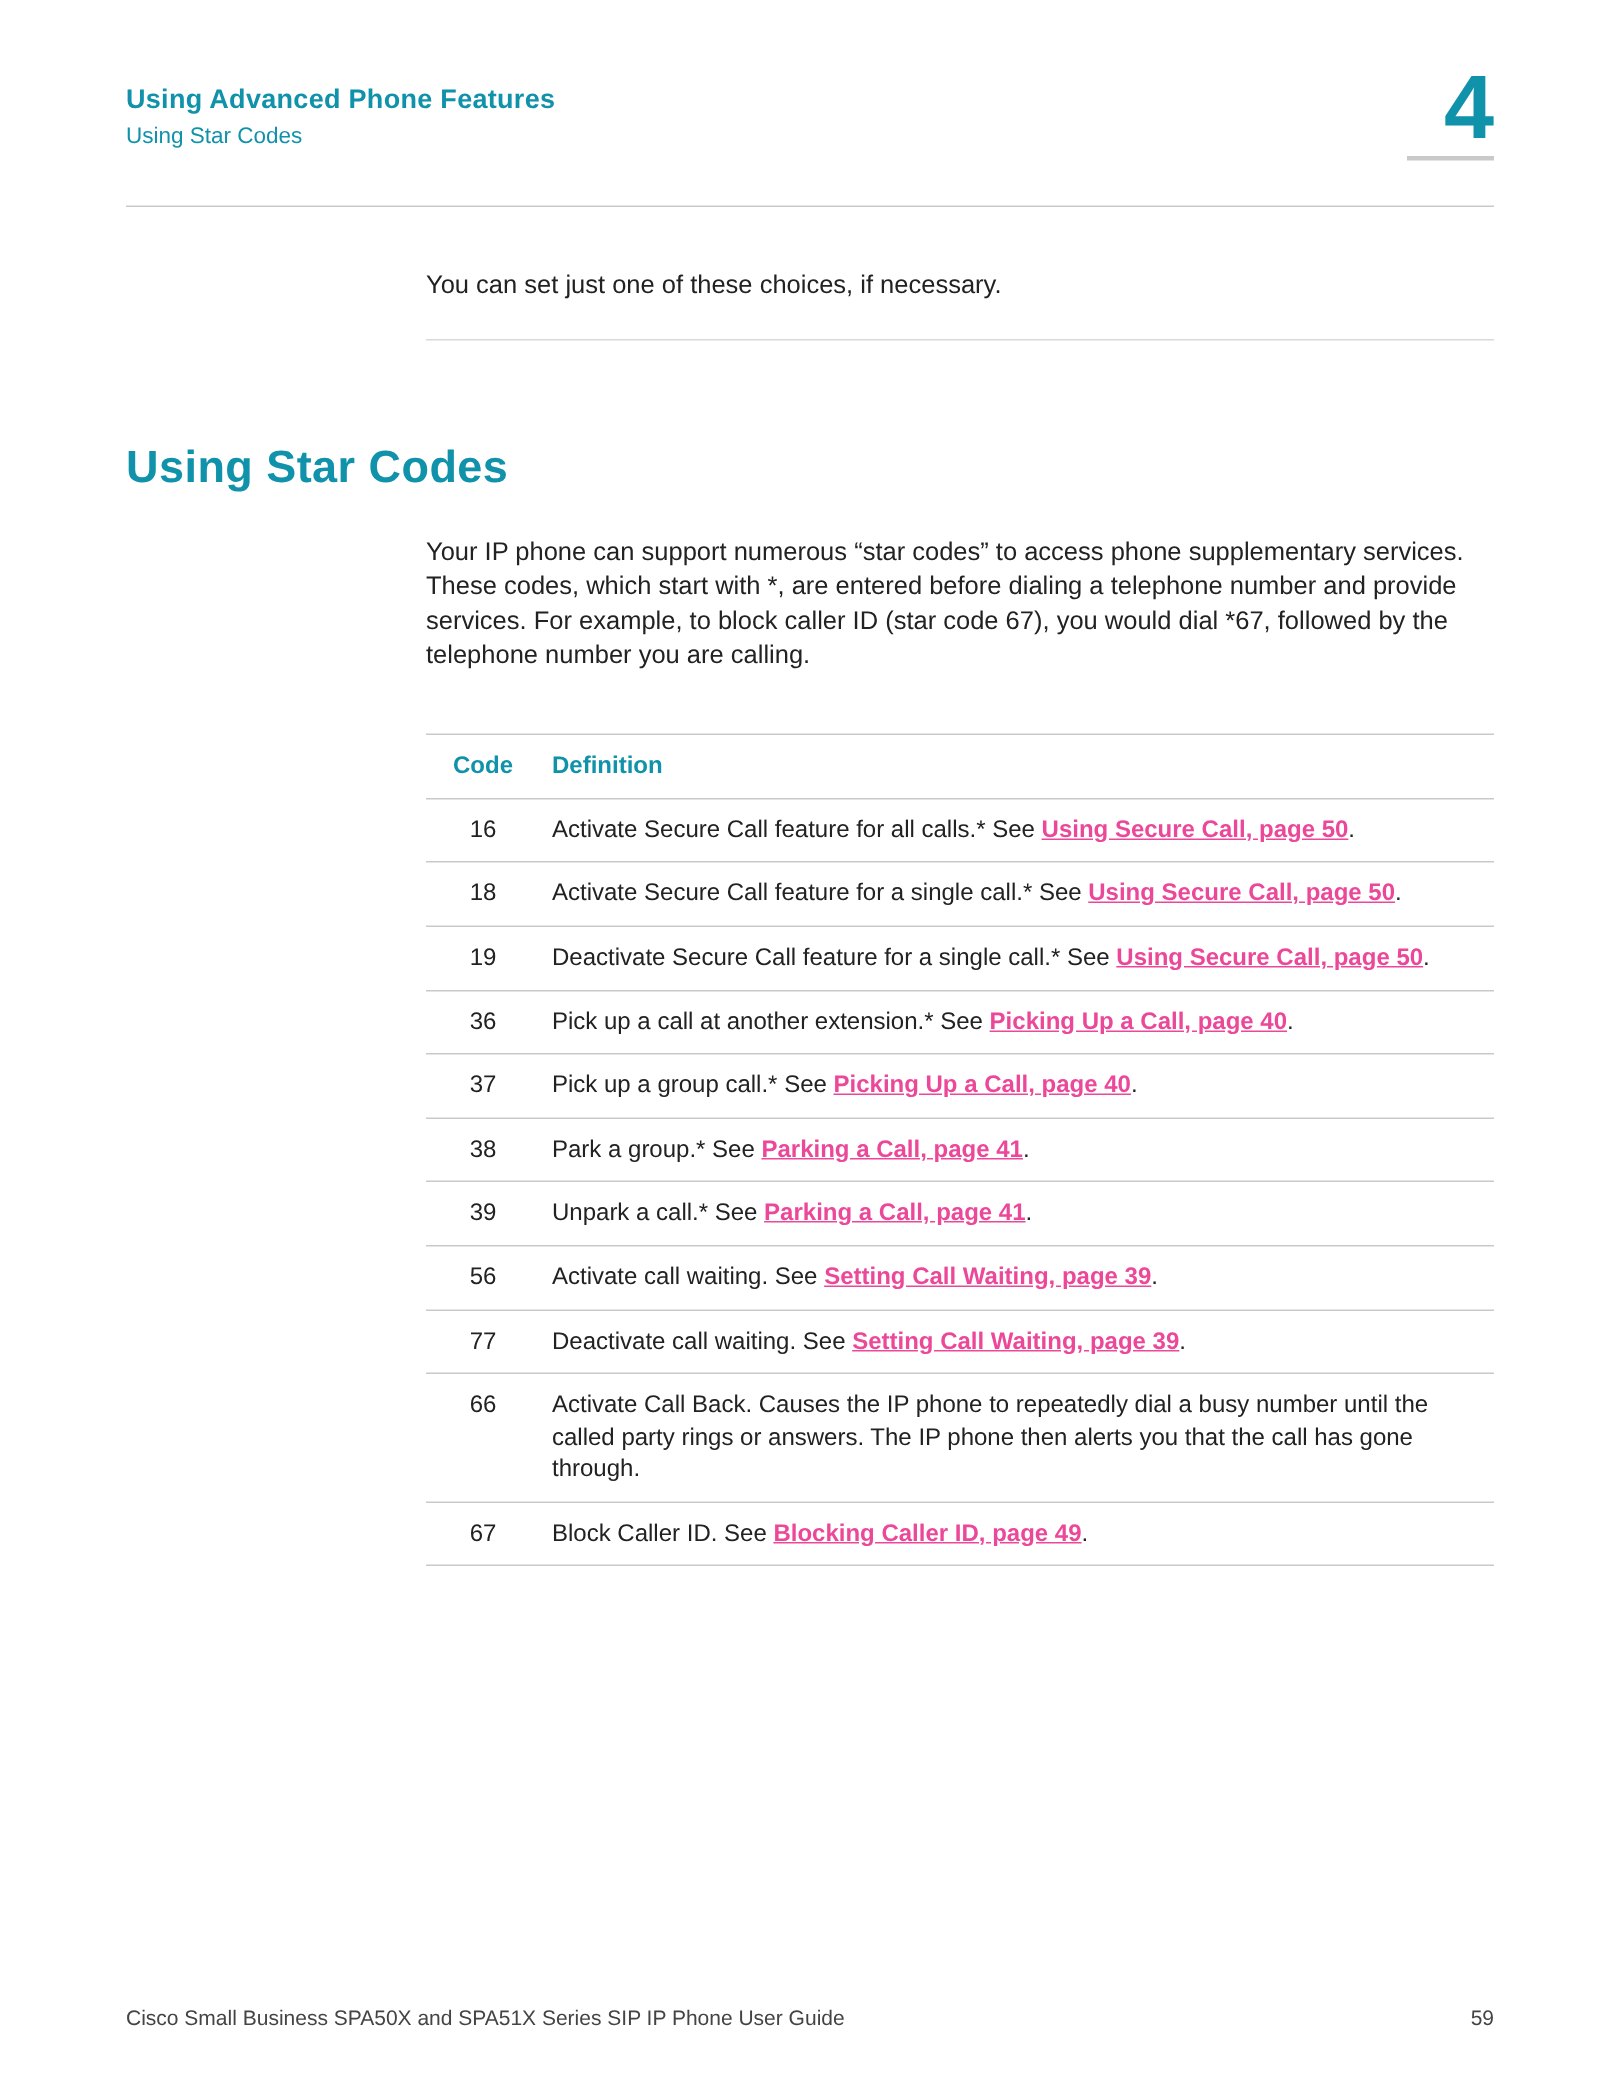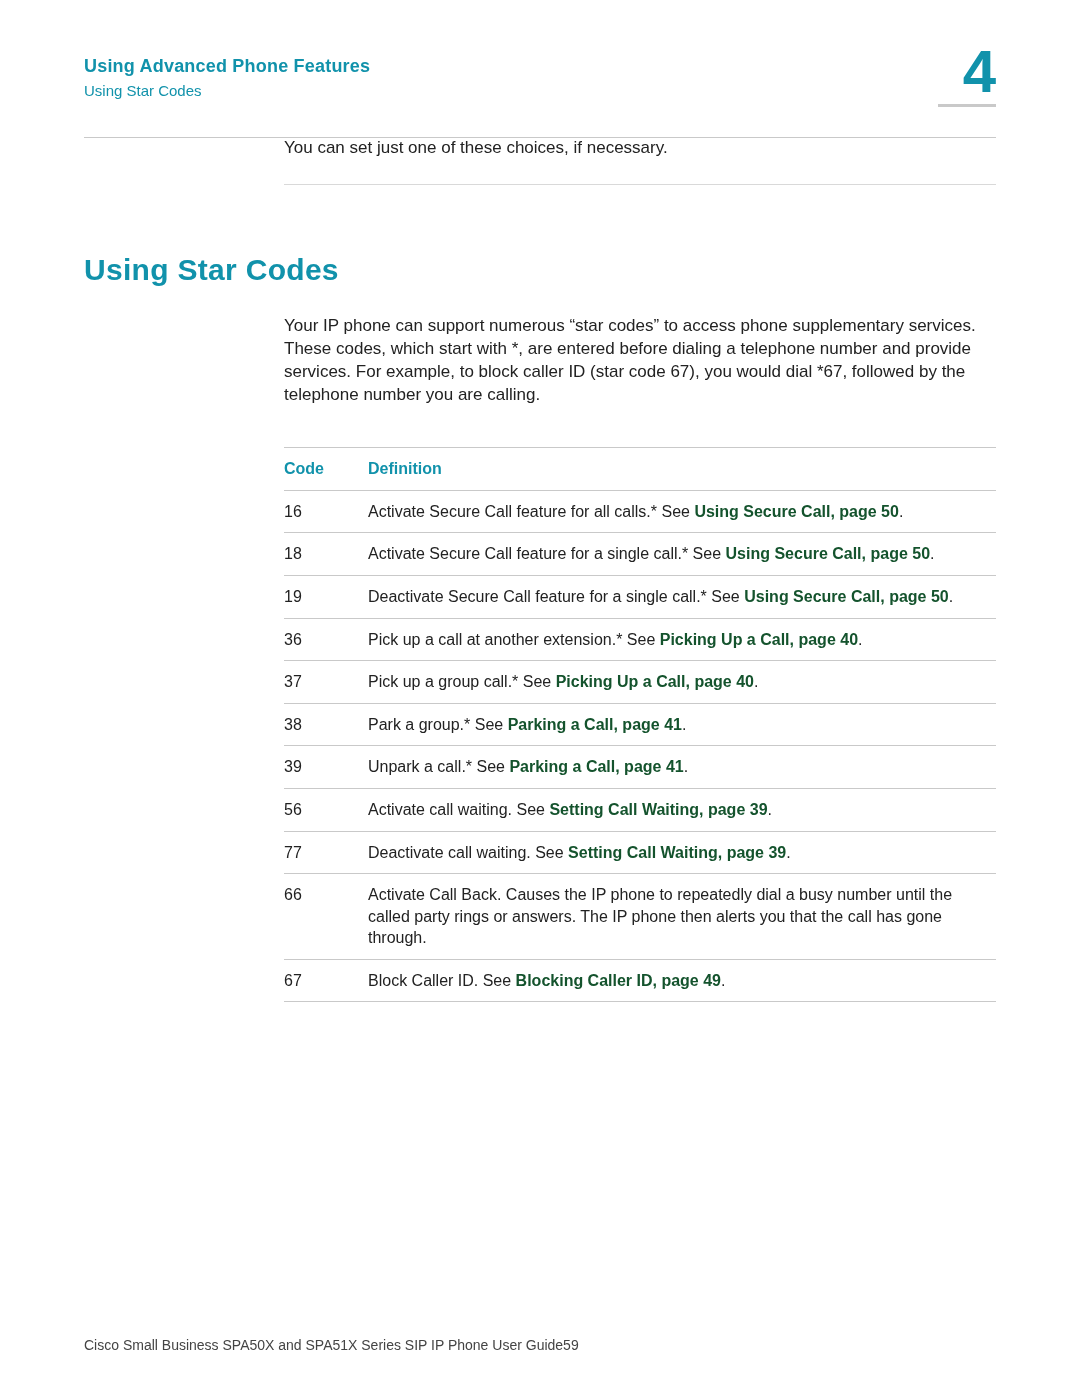--- a/index.html
+++ b/index.html
@@ -13,7 +13,7 @@
   .chap-underline { width: 58px; height: 3px; background: #c9c9c9; margin-left: auto; margin-top: 2px; }
   .header-rule { border: none; border-top: 1px solid #c9c9c9; margin-top: 38px; }
   .body-area { padding-left: 200px; }
-  .intro-line { font-size: 17px; color: #222; }
+  .intro-line { font-size: 17px; color: #222; margin-top: 42px; }
   .thin-rule { border: none; border-top: 1px solid #d9d9d9; margin-top: 26px; }
   .section-heading { color: #1192ab; font-weight: bold; font-size: 30px; margin-top: 68px; margin-bottom: 28px; letter-spacing: 0.3px; }
   .para { font-size: 17px; line-height: 1.35; color: #222; margin-bottom: 18px; }

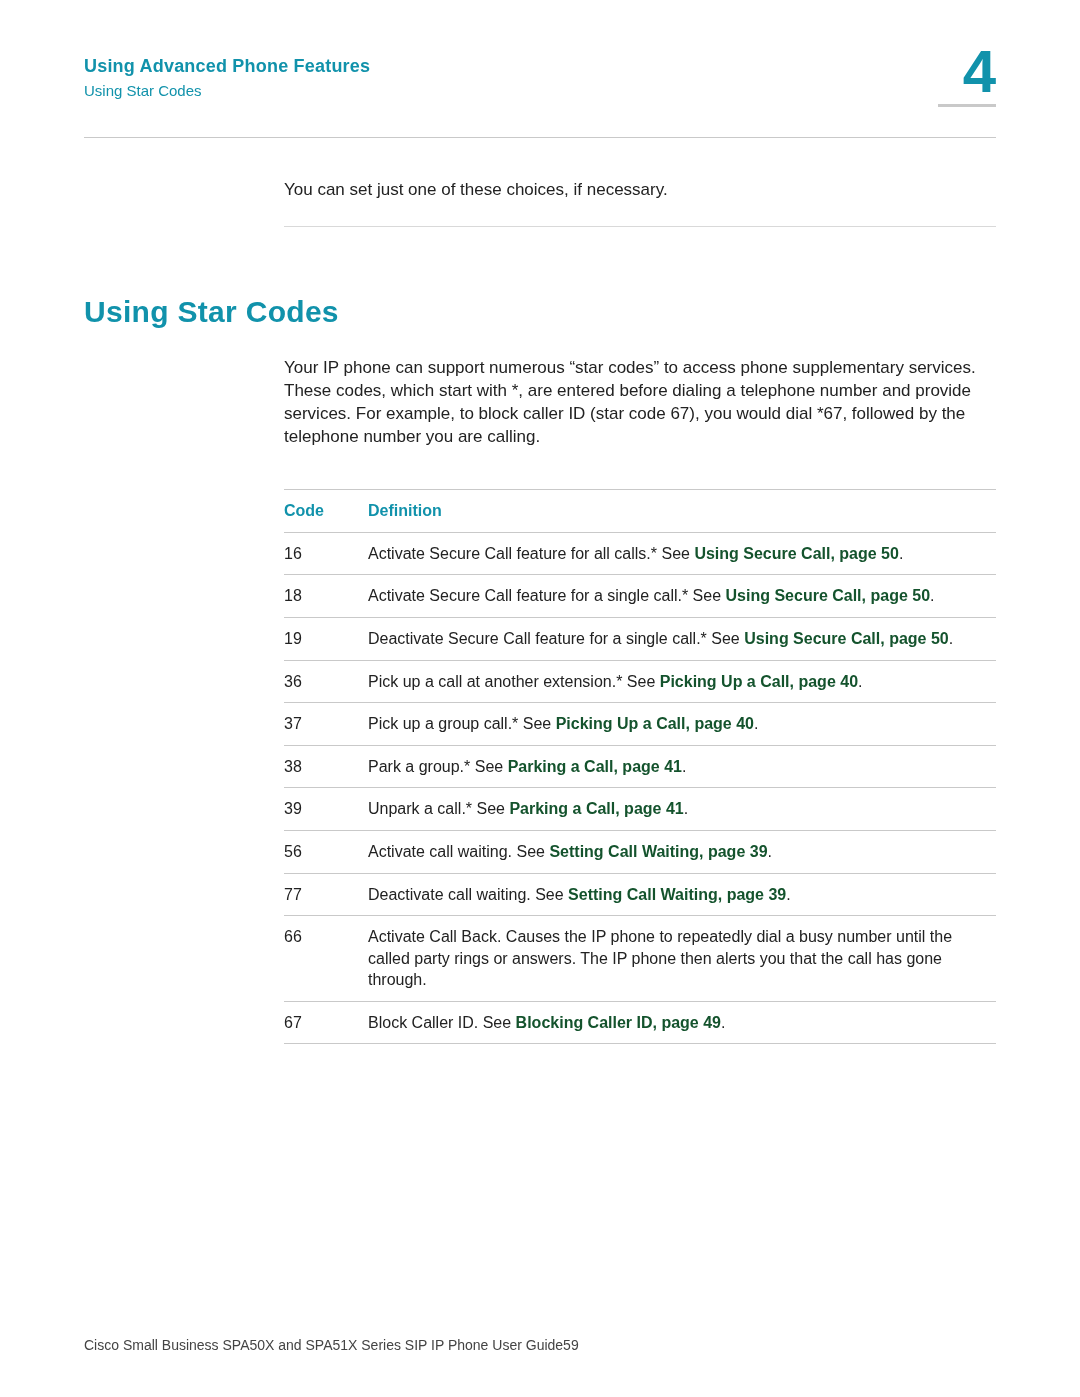--- a/index.html
+++ b/index.html
@@ -21,7 +21,7 @@
   table { width: 100%; border-collapse: collapse; font-size: 16px; }
   thead th { text-align: left; color: #1192ab; font-weight: bold; padding: 12px 8px 12px 0; border-top: 1px solid #c9c9c9; border-bottom: 1px solid #c9c9c9; vertical-align: top; }
   tbody td { padding: 10px 8px 10px 0; border-bottom: 1px solid #c9c9c9; vertical-align: top; line-height: 1.35; color: #222; }
-  .col-code { width: 84px; }
+  .col-code { width: 84px; text-align: center; }
   .link { color: #14532d; font-weight: bold; }
   .footer { position: absolute; bottom: 44px; left: 84px; right: 84px; display: flex; justify-content: flex-start; font-size: 14px; color: #444; }
 </style>

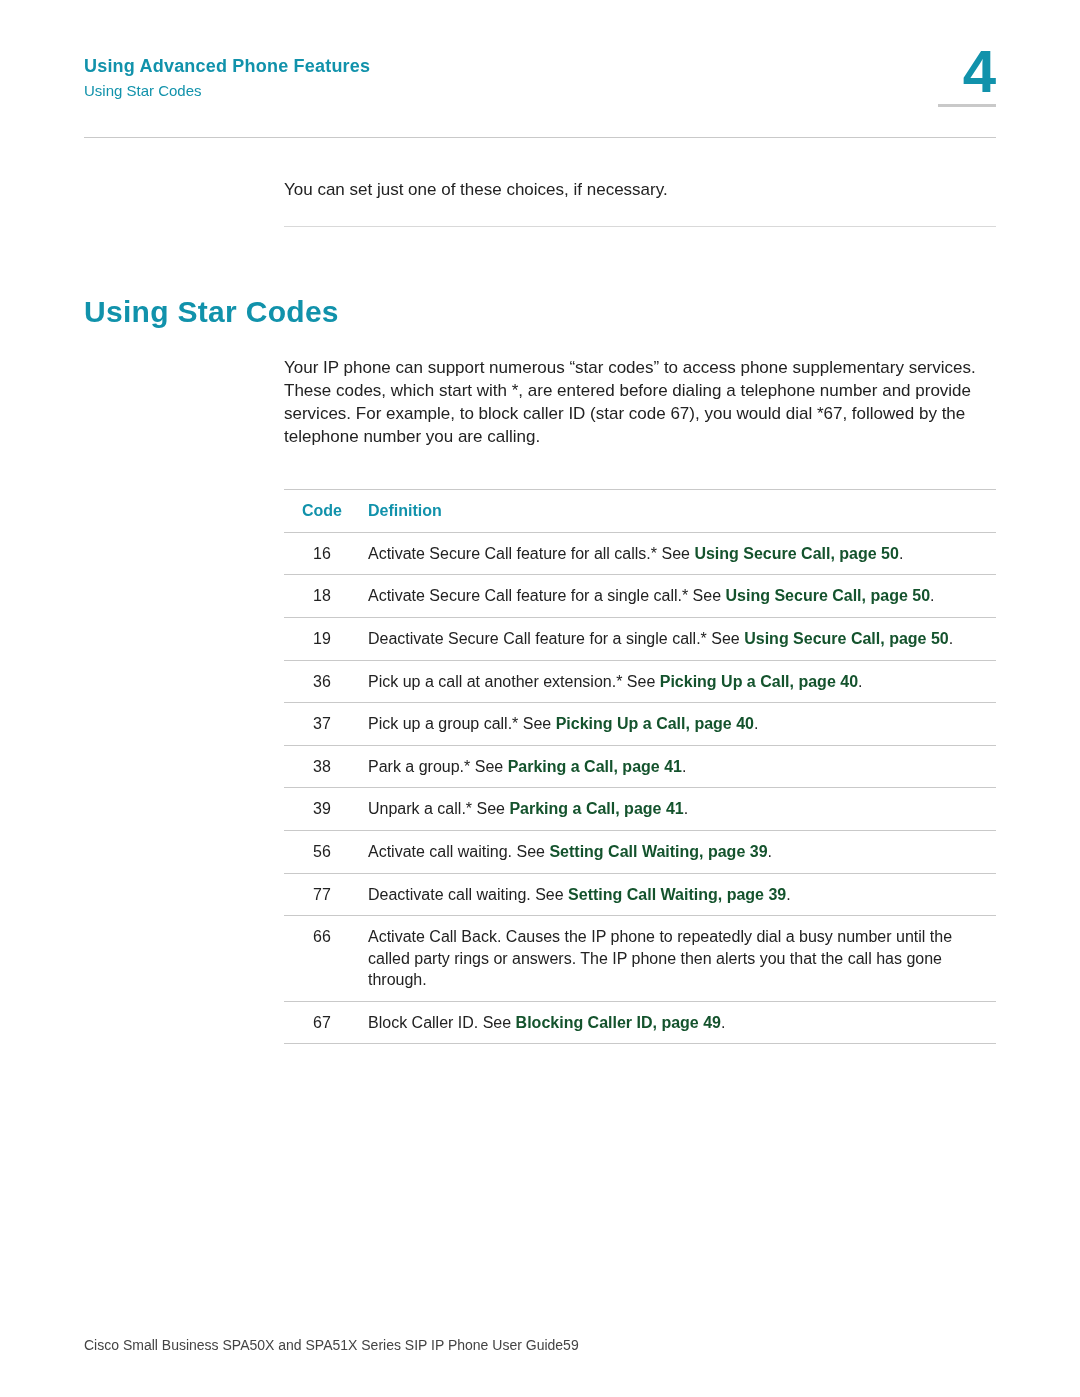--- a/index.html
+++ b/index.html
@@ -22,7 +22,7 @@
   thead th { text-align: left; color: #1192ab; font-weight: bold; padding: 12px 8px 12px 0; border-top: 1px solid #c9c9c9; border-bottom: 1px solid #c9c9c9; vertical-align: top; }
   tbody td { padding: 10px 8px 10px 0; border-bottom: 1px solid #c9c9c9; vertical-align: top; line-height: 1.35; color: #222; }
   .col-code { width: 84px; text-align: center; }
-  .link { color: #14532d; font-weight: bold; }
+  .link { color: #ec4899; font-weight: bold; text-decoration: underline; }
   .footer { position: absolute; bottom: 44px; left: 84px; right: 84px; display: flex; justify-content: flex-start; font-size: 14px; color: #444; }
 </style>
 </head>

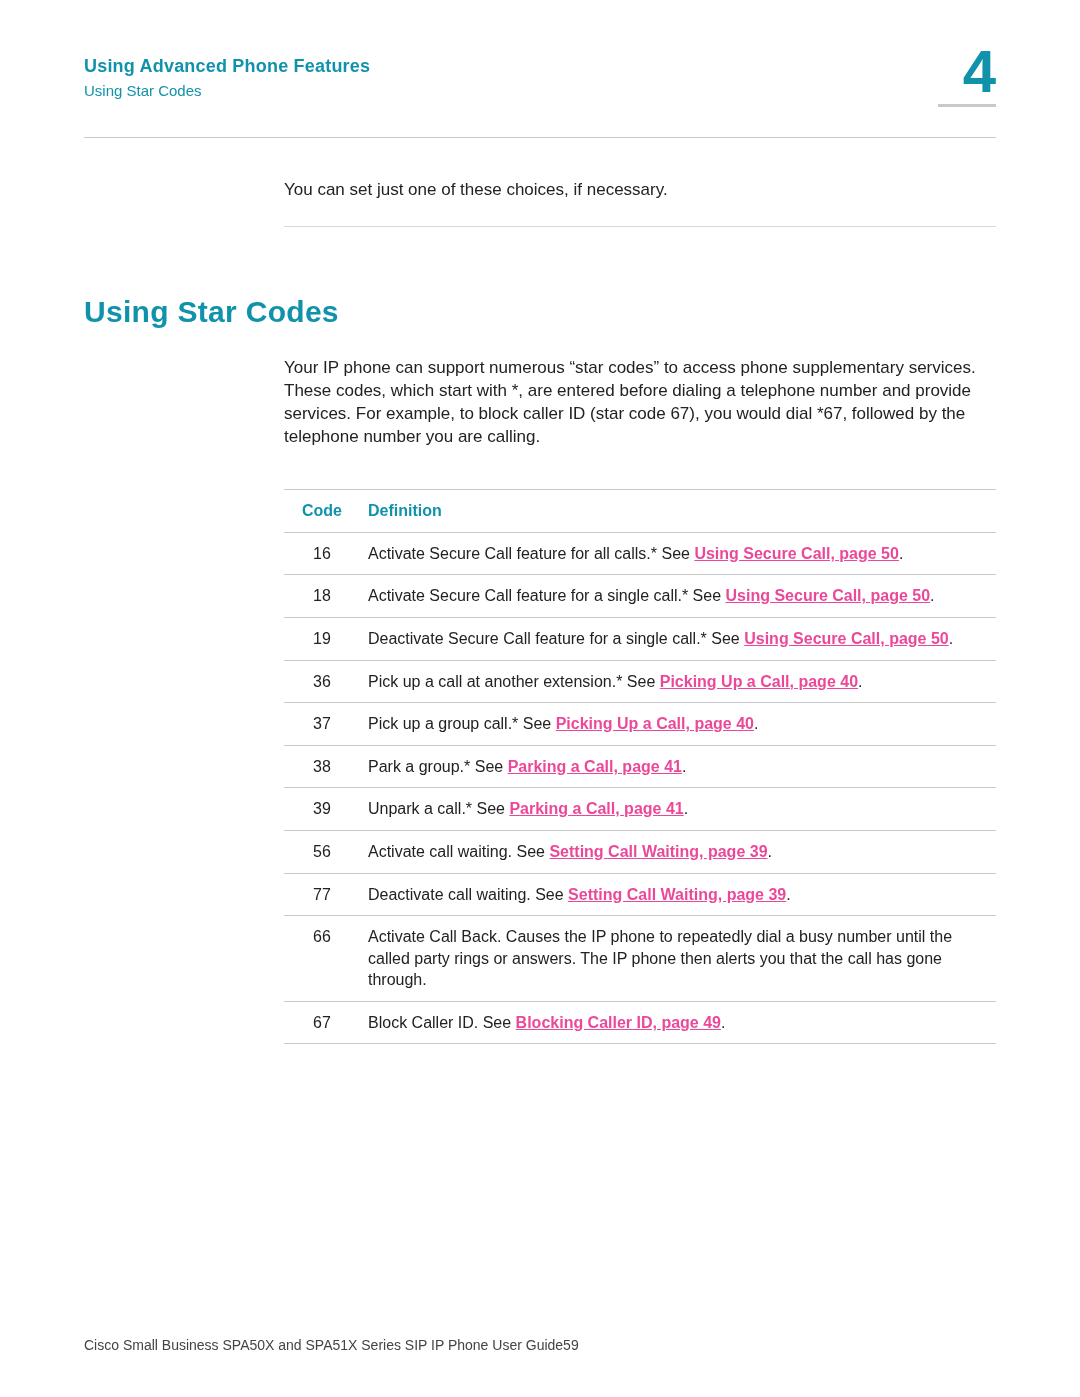--- a/index.html
+++ b/index.html
@@ -23,7 +23,7 @@
   tbody td { padding: 10px 8px 10px 0; border-bottom: 1px solid #c9c9c9; vertical-align: top; line-height: 1.35; color: #222; }
   .col-code { width: 84px; text-align: center; }
   .link { color: #ec4899; font-weight: bold; text-decoration: underline; }
-  .footer { position: absolute; bottom: 44px; left: 84px; right: 84px; display: flex; justify-content: flex-start; font-size: 14px; color: #444; }
+  .footer { position: absolute; bottom: 44px; left: 84px; right: 84px; display: flex; justify-content: space-between; font-size: 14px; color: #444; }
 </style>
 </head>
 <body>

